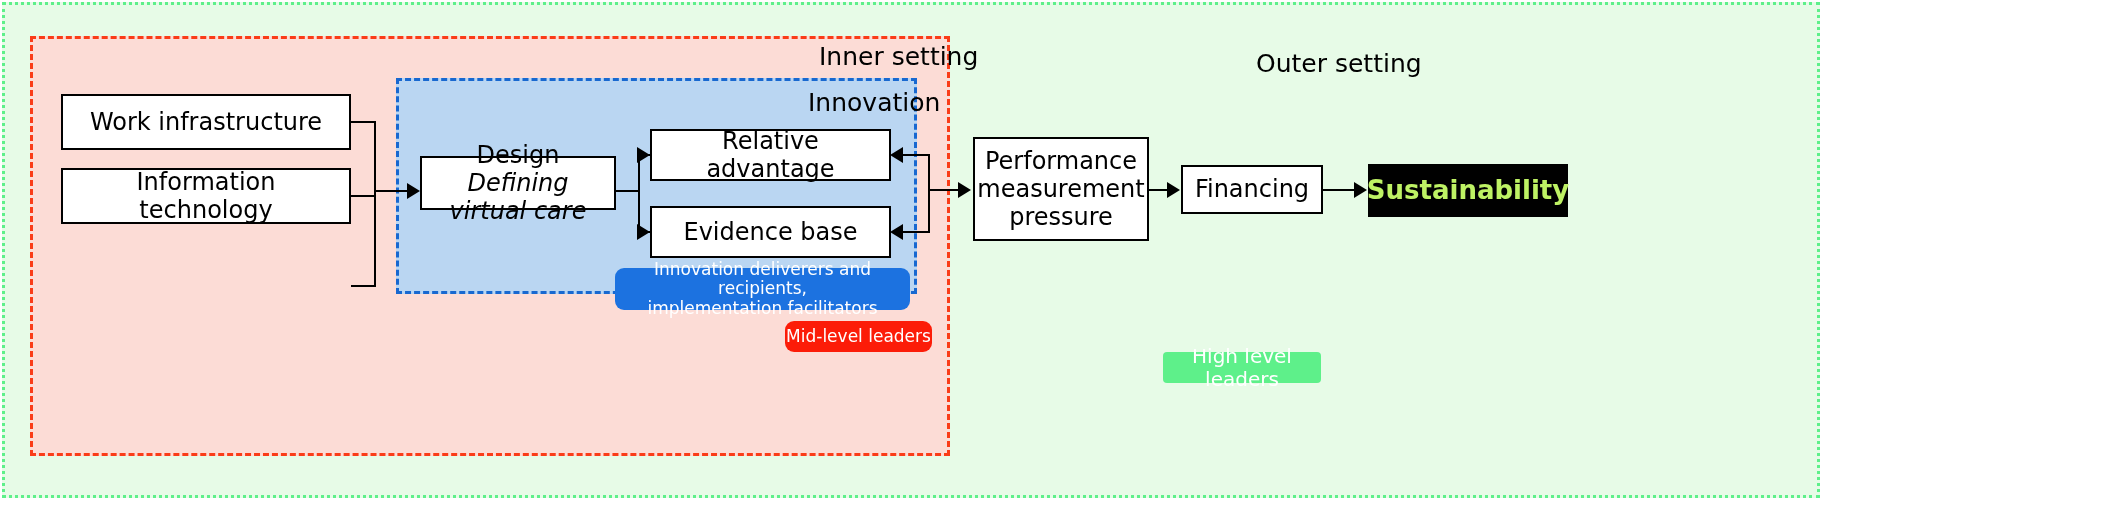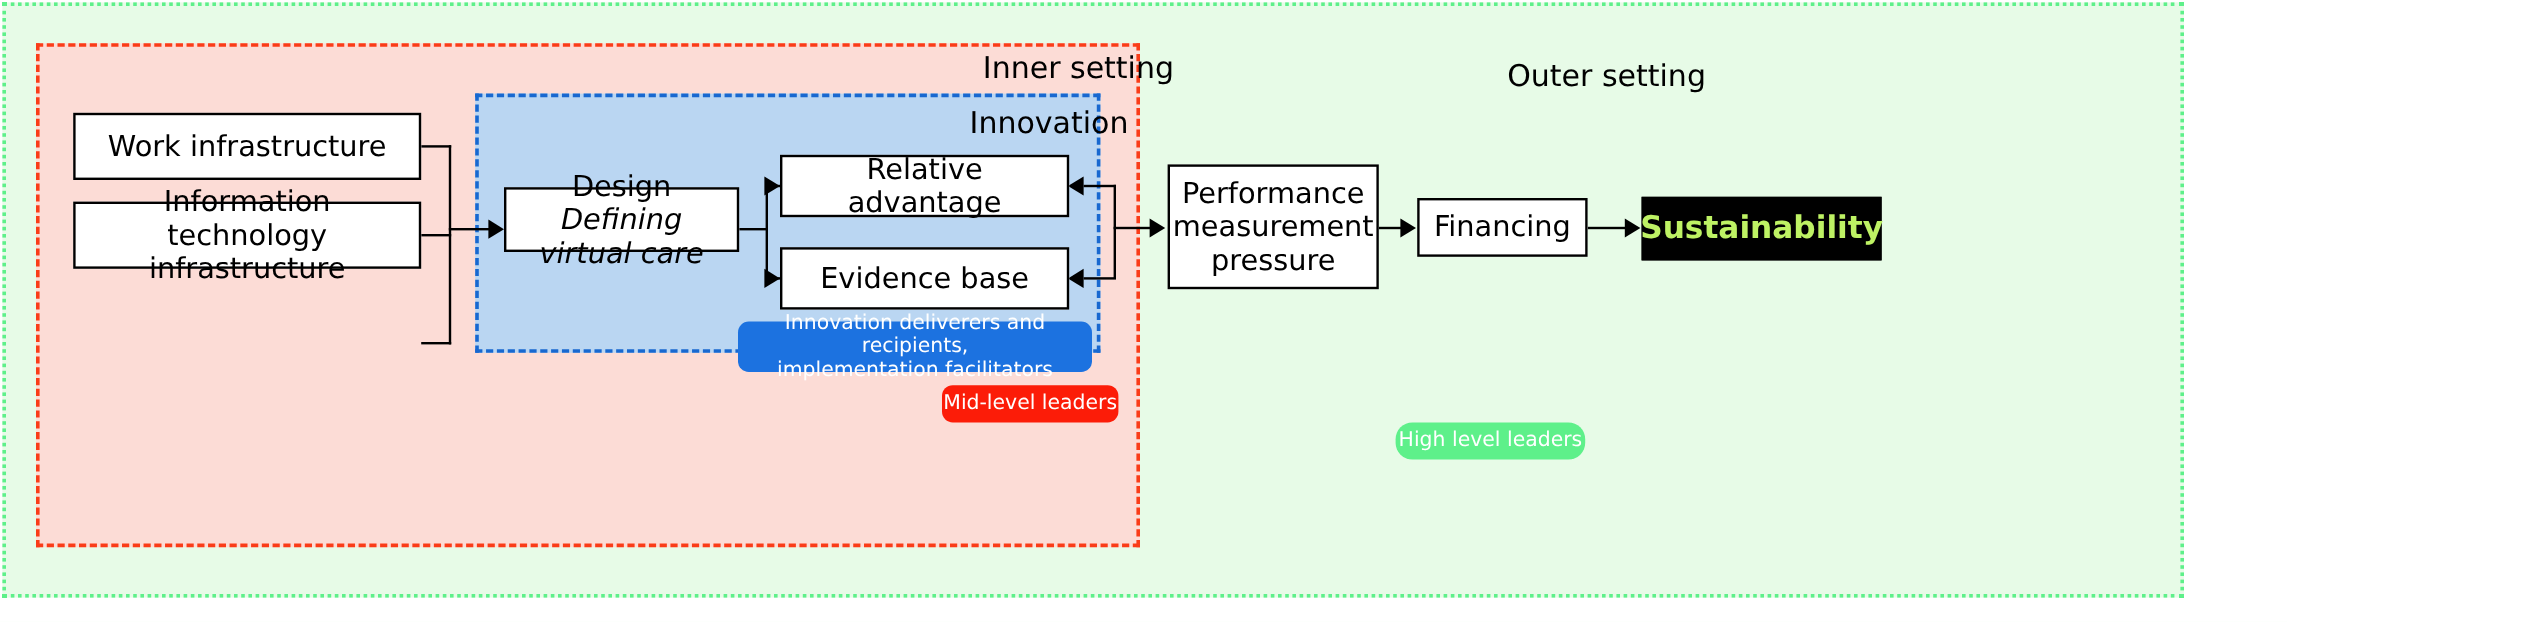--- a/index.html
+++ b/index.html
@@ -208,7 +208,6 @@
 
   <div class="node" id="node-it-infrastructure">
     <span>Information technology</span>
-    <span>infrastructure</span>
   </div>
 
 

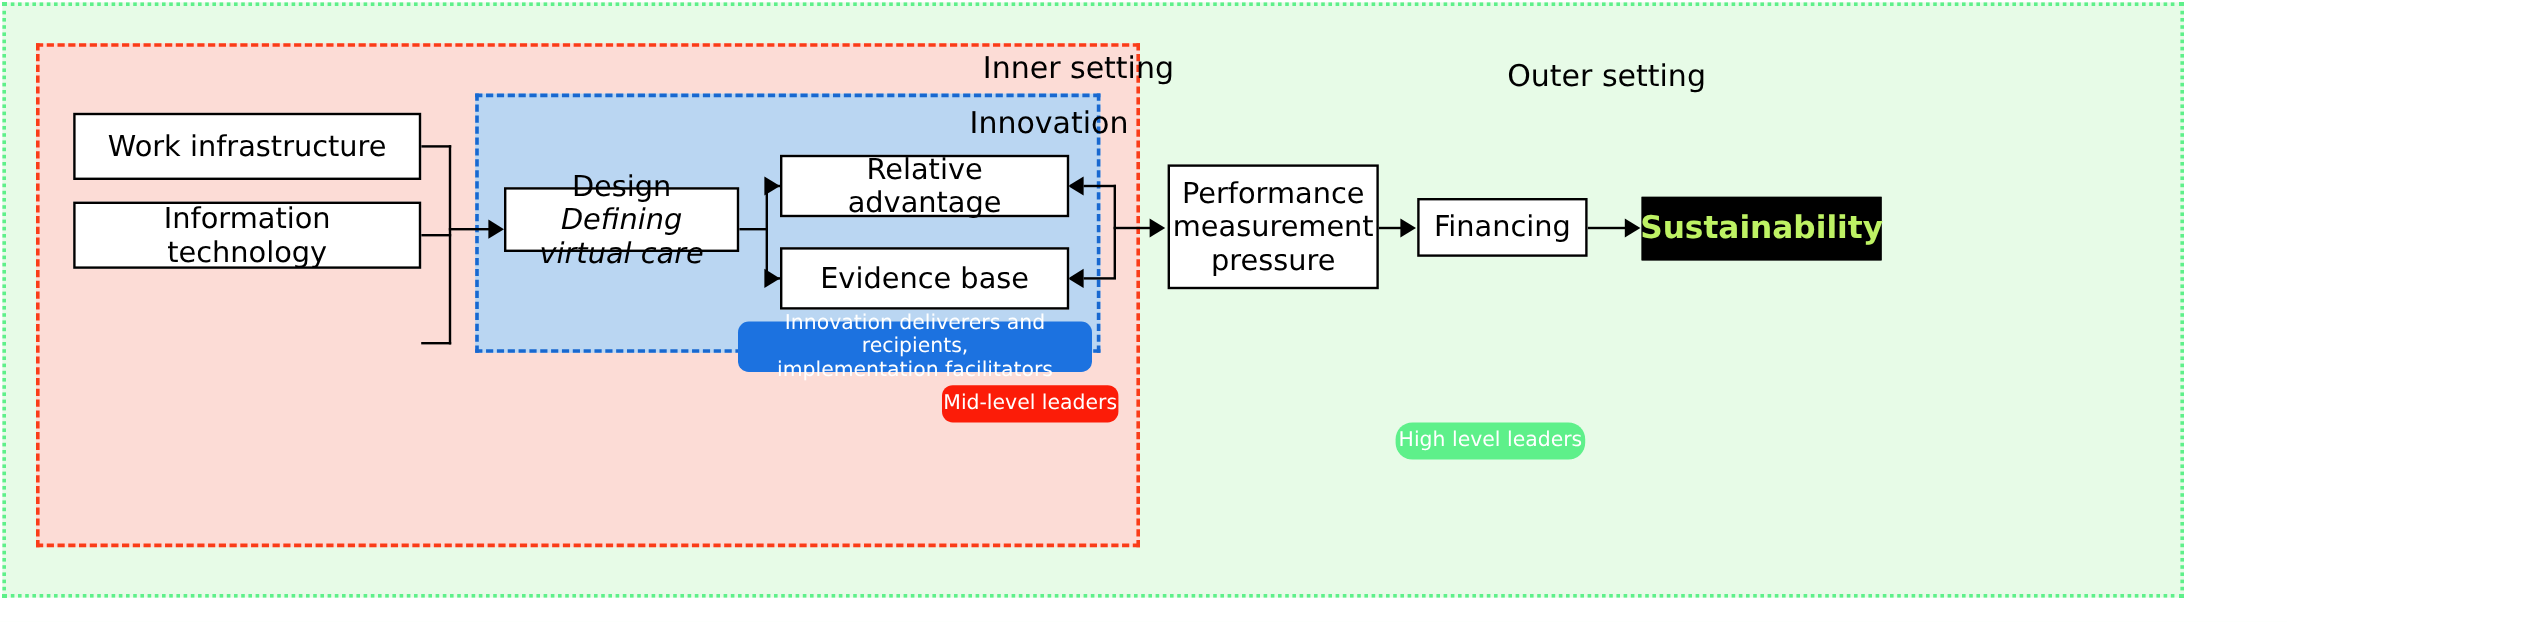--- a/index.html
+++ b/index.html
@@ -133,8 +133,8 @@
     width: 158px;
     height: 31px;
     background: #5ef08a;
-    border-radius: 14px;
-    font-size: 17px;
+    border-radius: 4px;
+    font-size: 20px;
   }
 
   

